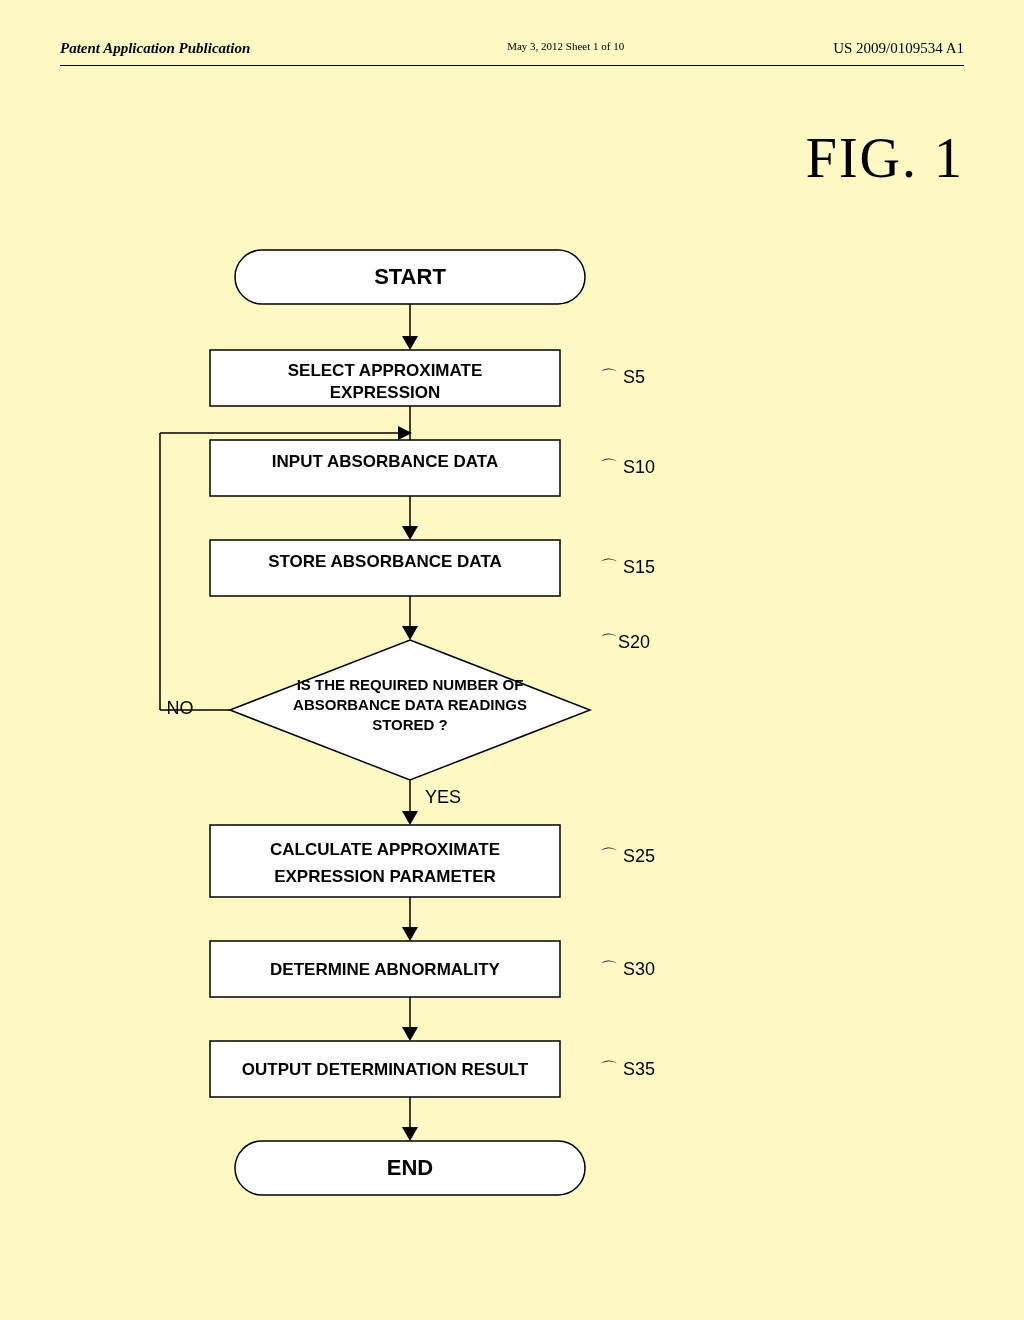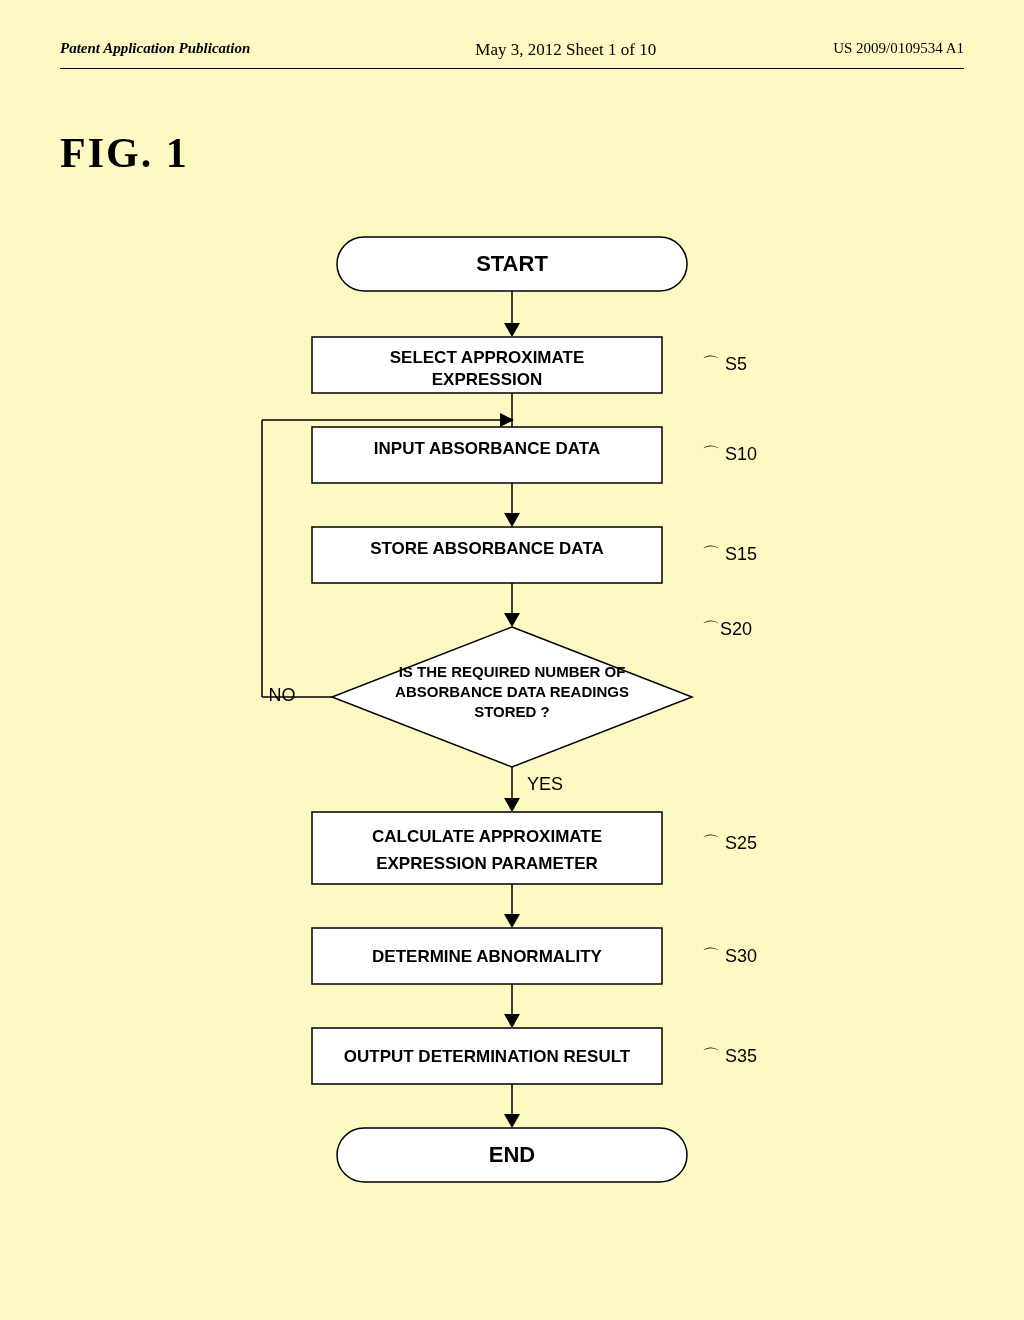--- a/index.html
+++ b/index.html
@@ -38,7 +38,7 @@
     }
 
     .header-center {
-      font-size: 17px;
+      font-size: 11px;
       text-align: center;
       margin-left: 48px;
     }

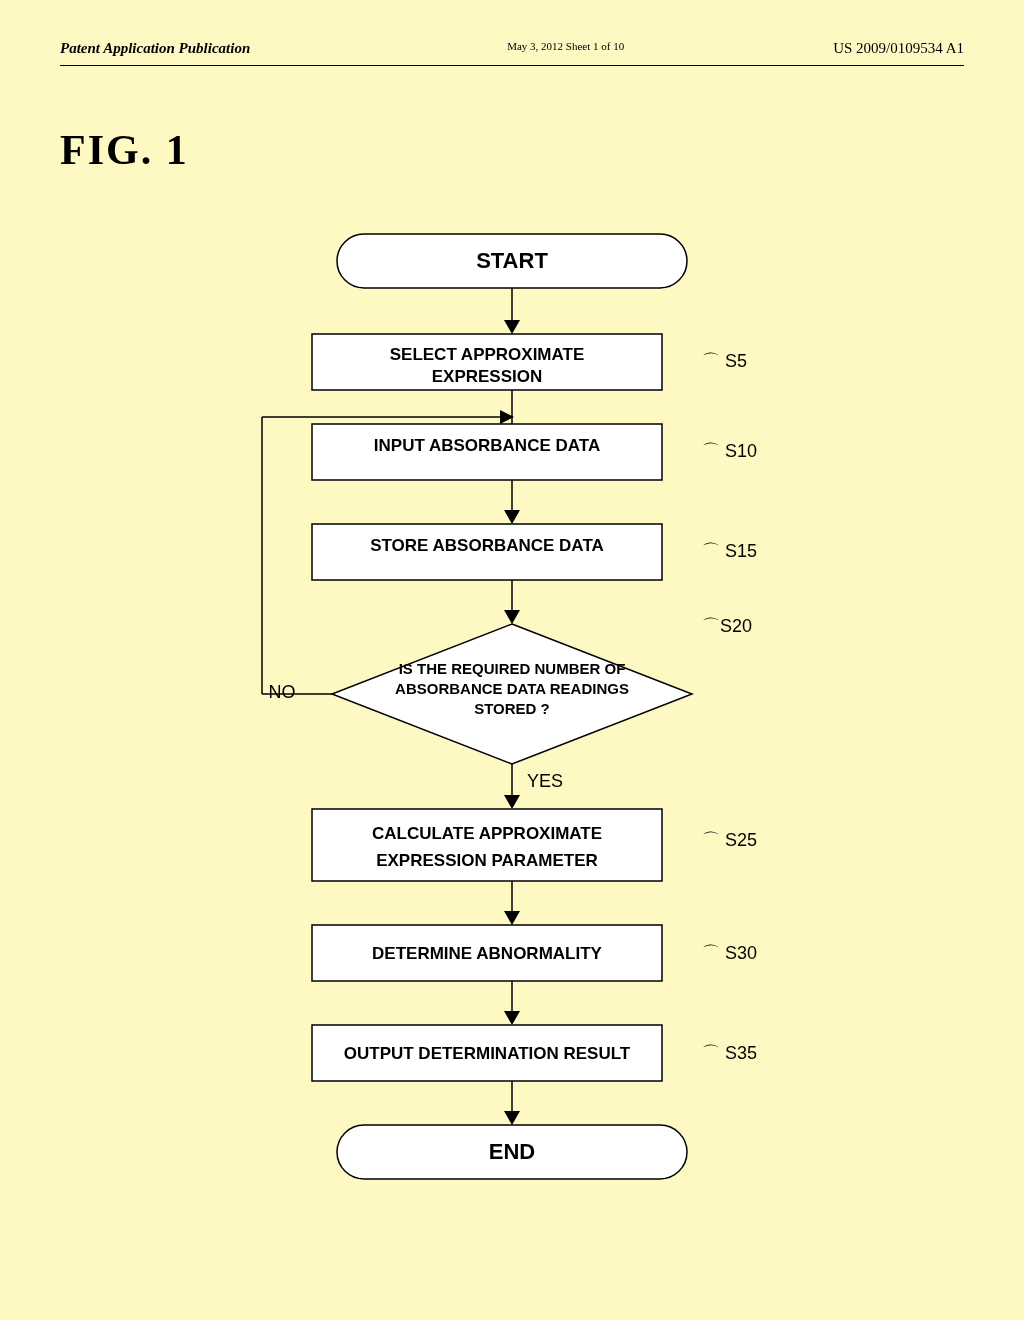--- a/index.html
+++ b/index.html
@@ -49,9 +49,9 @@
 
     
     .fig-title {
-      text-align: left;
-      font-size: 42px;
-      font-weight: bold;
+      text-align: right;
+      font-size: 56px;
+      font-weight: normal;
       margin-bottom: 50px;
       letter-spacing: 2px;
     }

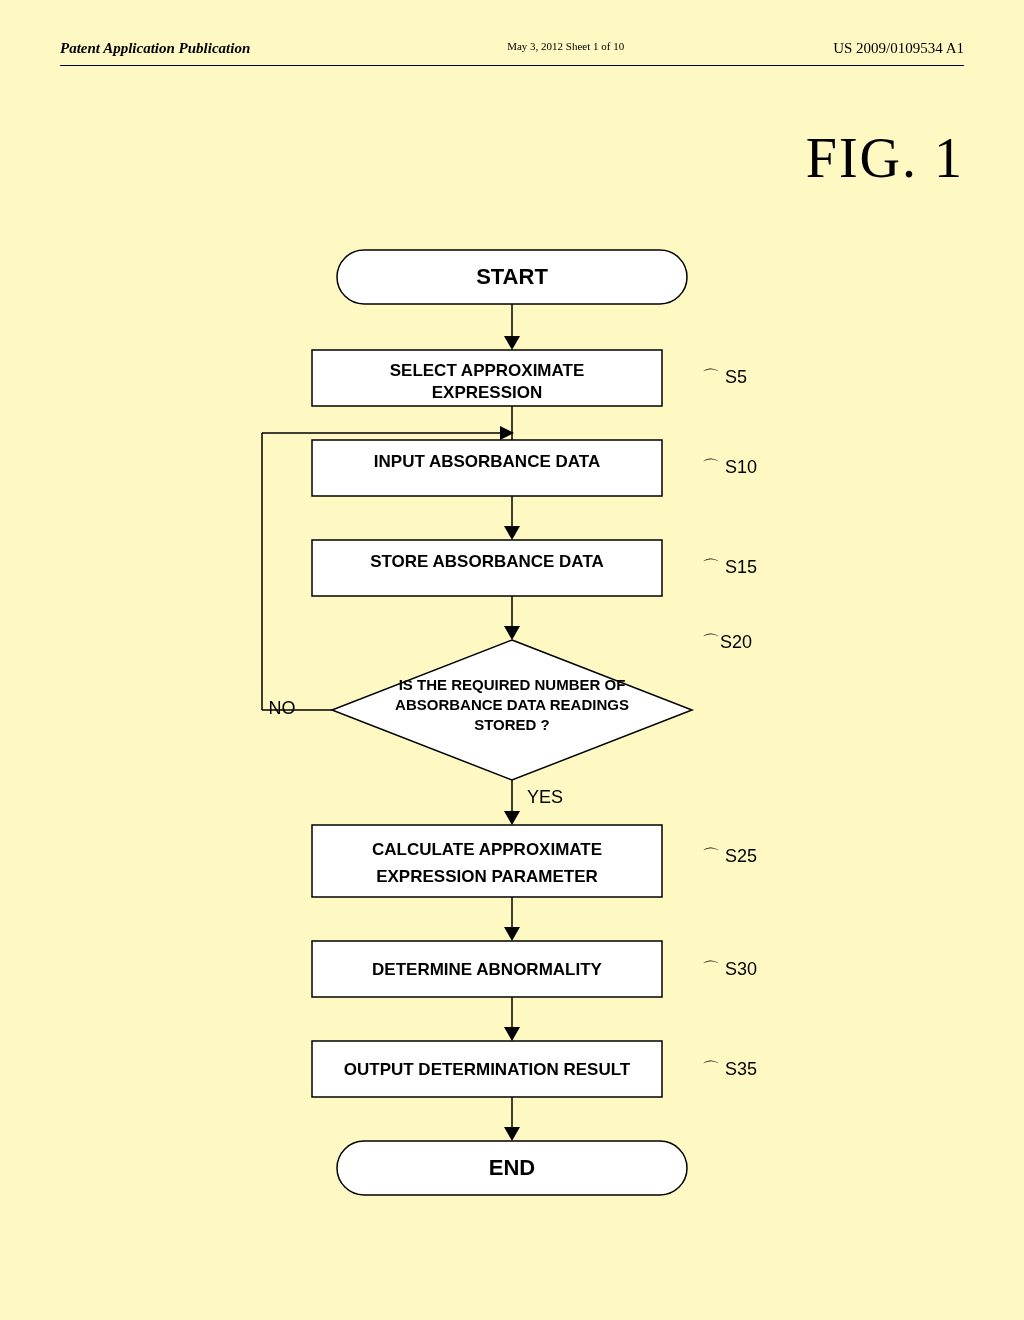--- a/index.html
+++ b/index.html
@@ -69,7 +69,7 @@
 
   <div class="fig-title">FIG. 1</div>
 
-  <div style="position:relative; width:100%; display:flex; justify-content:center;">
+  <div style="position:relative; width:100%; display:flex; ">
     <svg width="700" height="1050" viewBox="0 0 700 1050" xmlns="http://www.w3.org/2000/svg" style="font-family: Arial, sans-serif; overflow: visible;">
 
       <rect x="175" y="10" width="350" height="54" rx="27" ry="27" fill="white" stroke="black" stroke-width="1.5"></rect>

